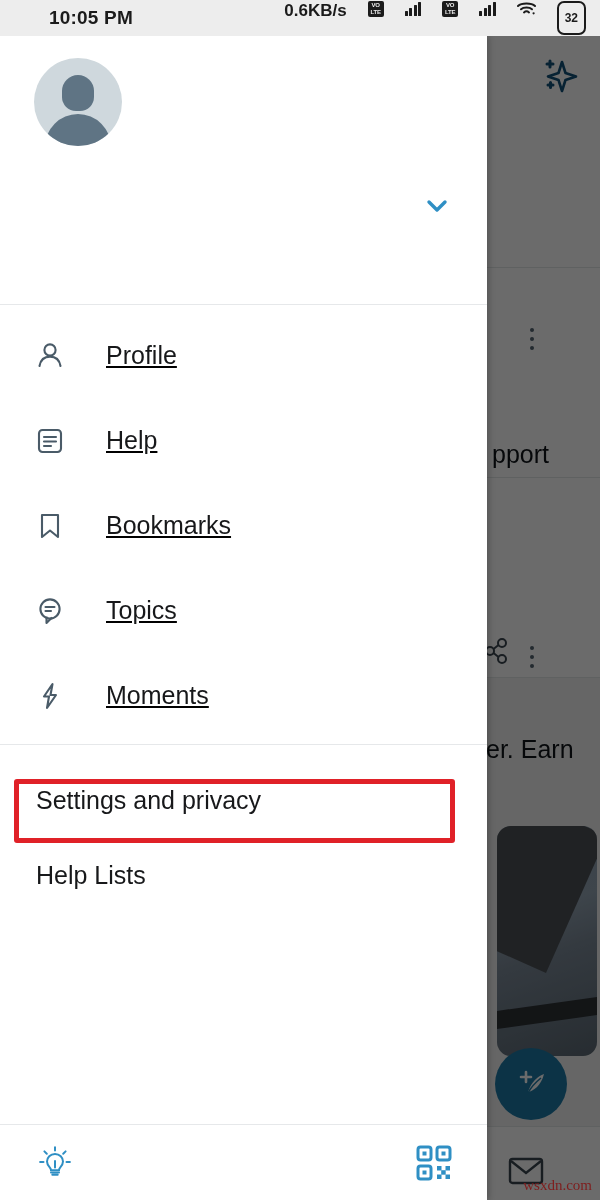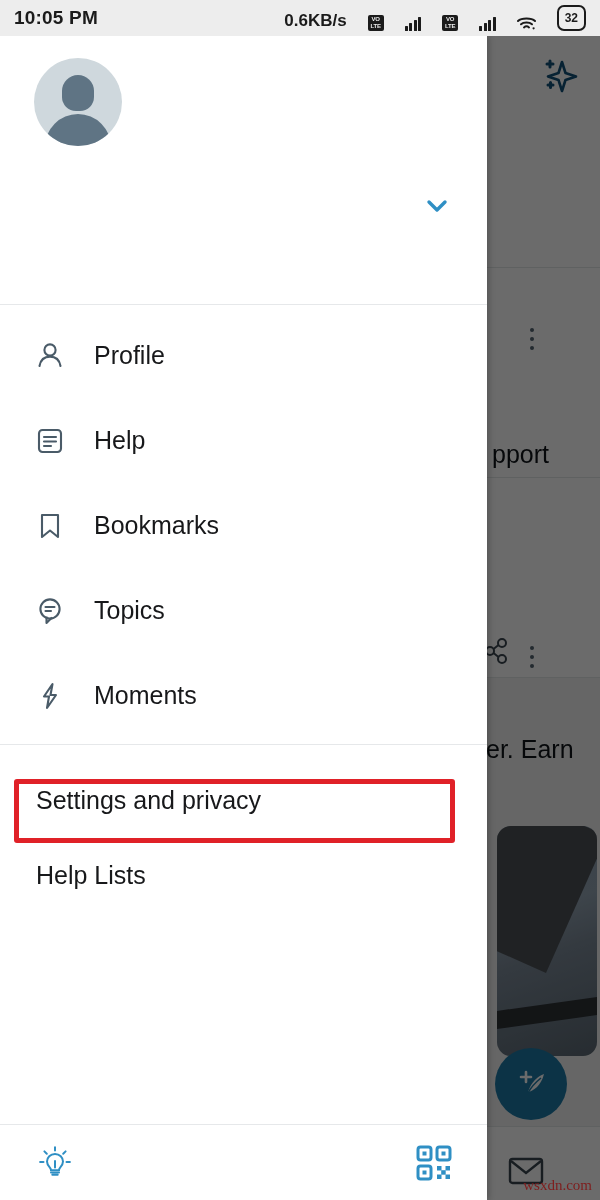--- a/index.html
+++ b/index.html
@@ -17,7 +17,7 @@
     background: #ededed; display: flex; align-items: center;
     padding: 0 14px; z-index: 60;
   }
-  .status-time { font-size: 19px; font-weight: 700; color: #1b1b1b; letter-spacing: .2px; }
+  .status-time { font-size: 19px; font-weight: 700; color: #1b1b1b; letter-spacing: .2px; margin-left: 35px; }
   .status-right { margin-left: auto; display: flex; align-items: flex-end; gap: 21px; }
   .net-speed { font-size: 17px; font-weight: 700; color: #1b1b1b; }
   .volte {

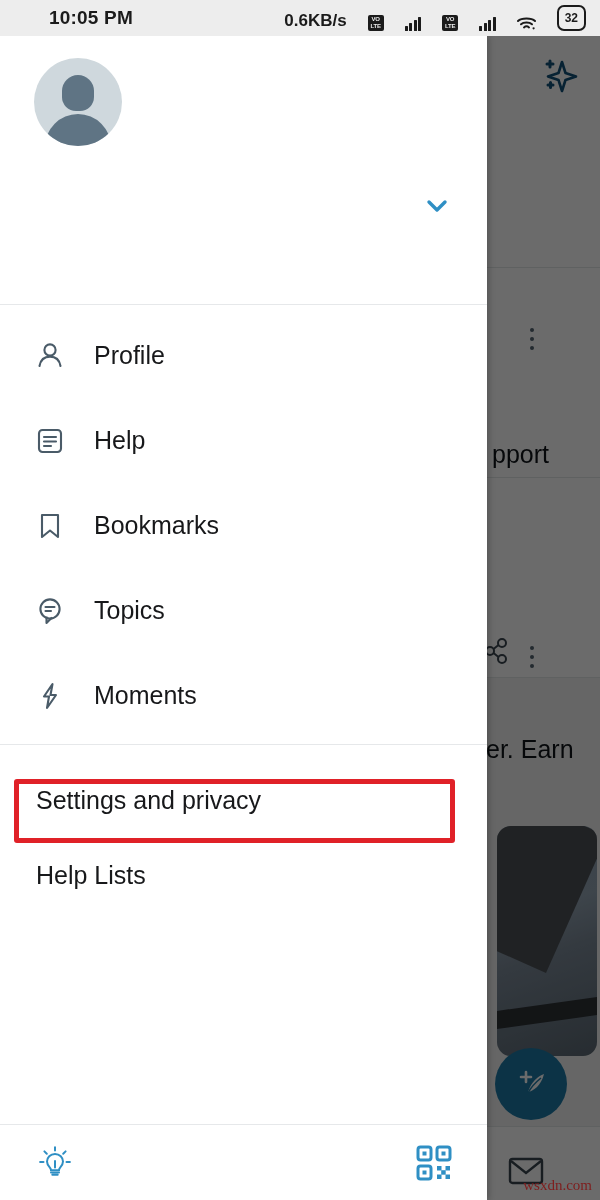--- a/index.html
+++ b/index.html
@@ -18,7 +18,7 @@
     padding: 0 14px; z-index: 60;
   }
   .status-time { font-size: 19px; font-weight: 700; color: #1b1b1b; letter-spacing: .2px; margin-left: 35px; }
-  .status-right { margin-left: auto; display: flex; align-items: flex-end; gap: 21px; }
+  .status-right { margin-left: auto; display: flex; align-items: flex-start; gap: 21px; }
   .net-speed { font-size: 17px; font-weight: 700; color: #1b1b1b; }
   .volte {
     width: 16px; height: 16px; background: #1b1b1b; color: #ededed; border-radius: 2px;

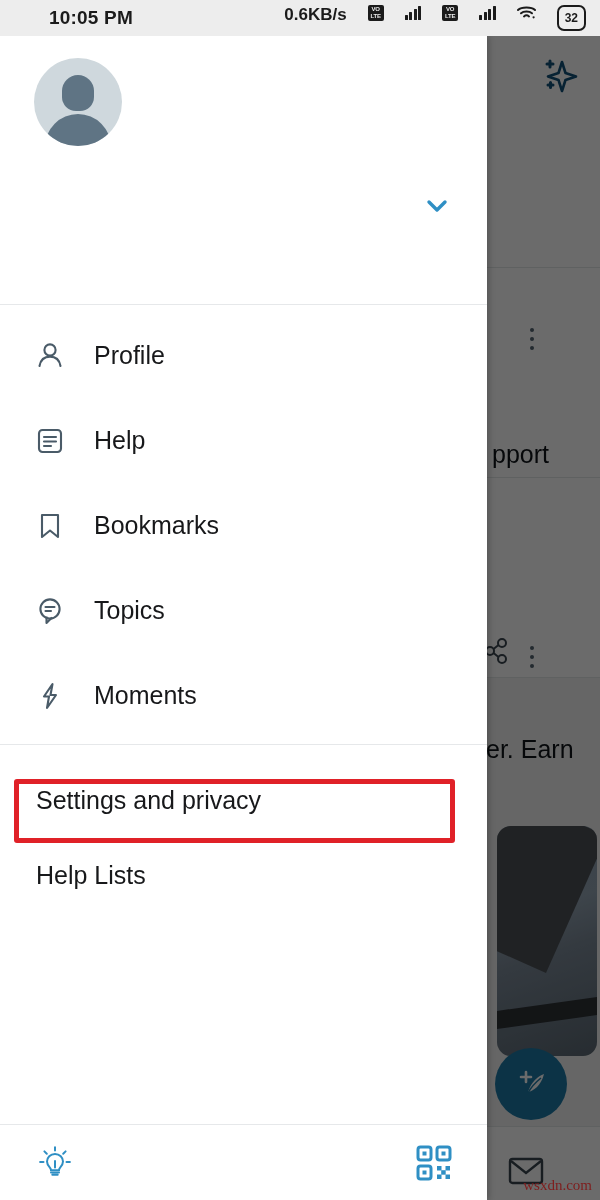--- a/index.html
+++ b/index.html
@@ -31,7 +31,7 @@
   .bars i:nth-child(3){height:11px}.bars i:nth-child(4){height:14px}
   .wifi { position: relative; width: 19px; height: 15px; }
   .batt {
-    border: 2px solid #1b1b1b; border-radius: 7px; padding: 0 6px; height: 26px;
+    border: 2px solid #1b1b1b; border-radius: 7px; padding: 0 6px; height: 34px;
     font-size: 12px; font-weight: 700; color: #1b1b1b; display: flex; align-items: center;
   }
 

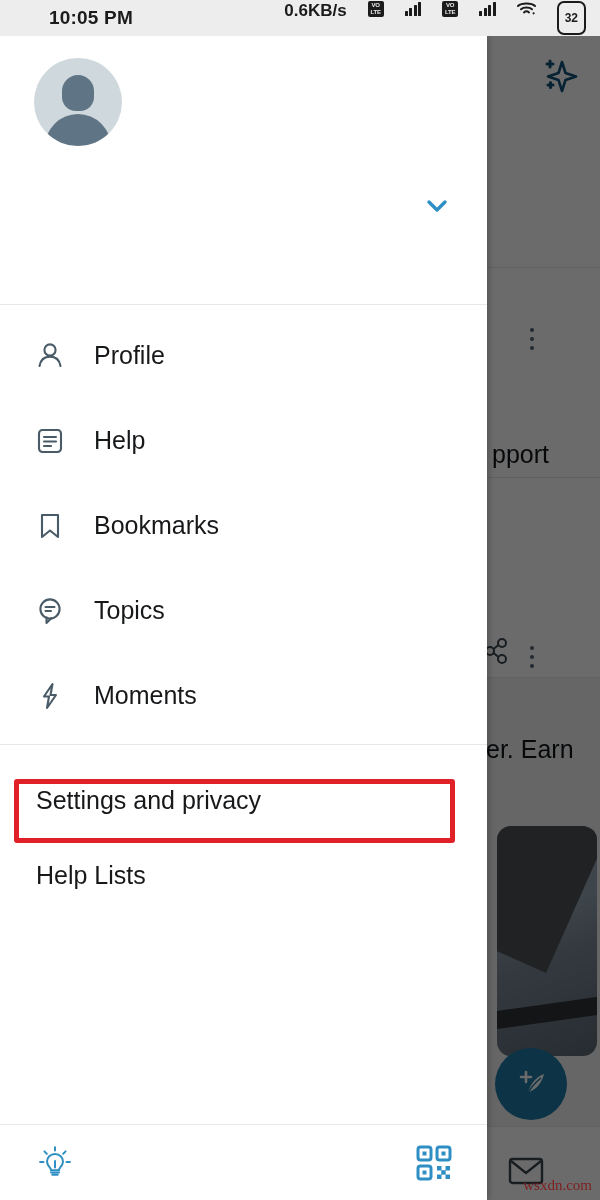--- a/index.html
+++ b/index.html
@@ -108,7 +108,7 @@
 
   .menu { padding: 8px 0 6px; flex: none; }
   .menu-item {
-    display: flex; align-items: center; height: 85px; padding-left: 34px; gap: 28px;
+    display: flex; align-items: center; height: 85px; padding-left: 34px; gap: 40px; text-decoration: underline;
   }
   .menu-icon { width: 32px; height: 32px; display:flex; align-items:center; justify-content:center; flex: none; }
   .menu-label { font-size: 25px; color: #17181a; }

